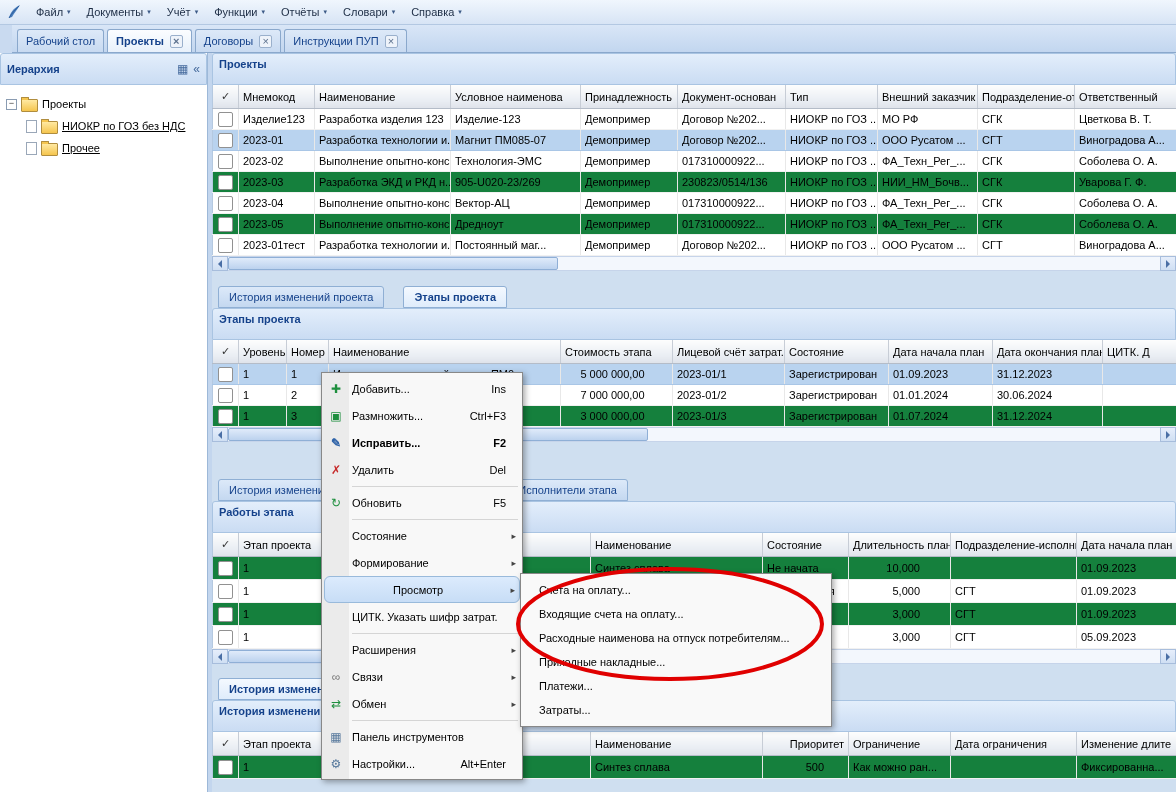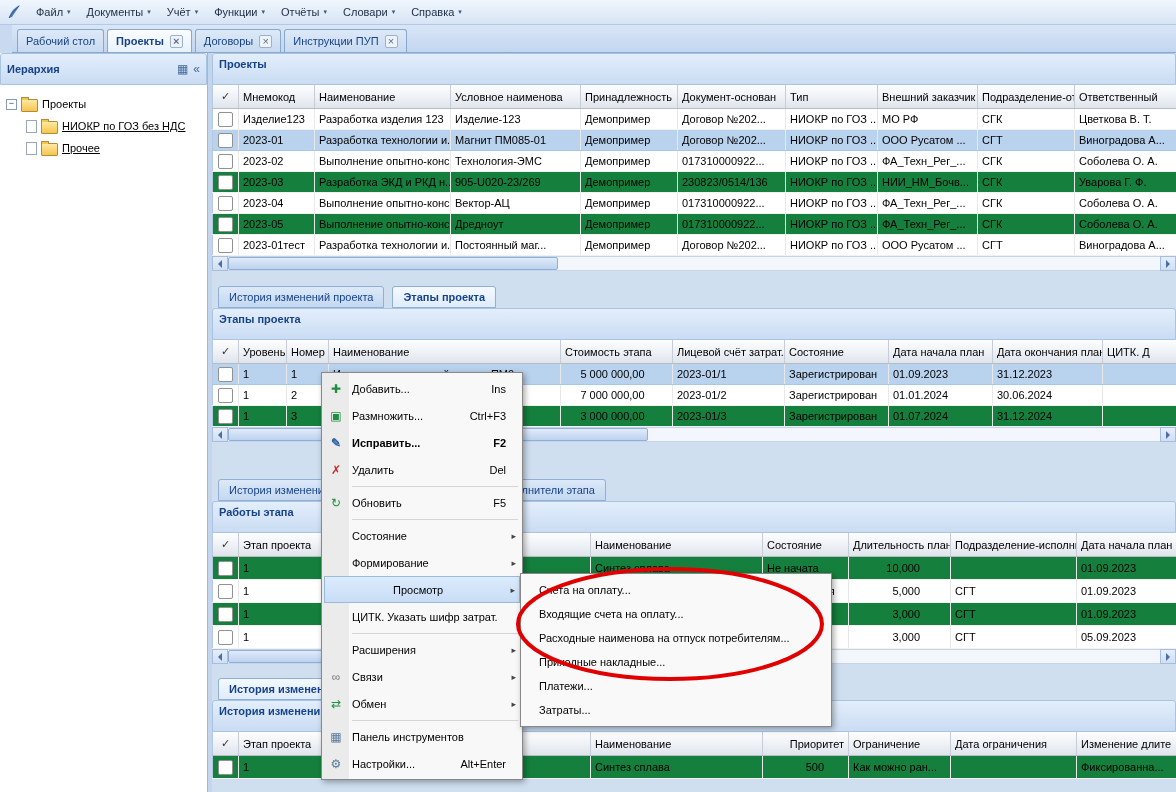--- a/index.html
+++ b/index.html
@@ -262,7 +262,7 @@
           </td>
           <td>2023-01</td>
           <td>Разработка технологии и...</td>
-          <td>Магнит ПМ085-01</td>
+          <td>Магнит ПМ085-07</td>
           <td>Демопример</td>
           <td>Договор №202...</td>
           <td>НИОКР по ГОЗ ...</td>

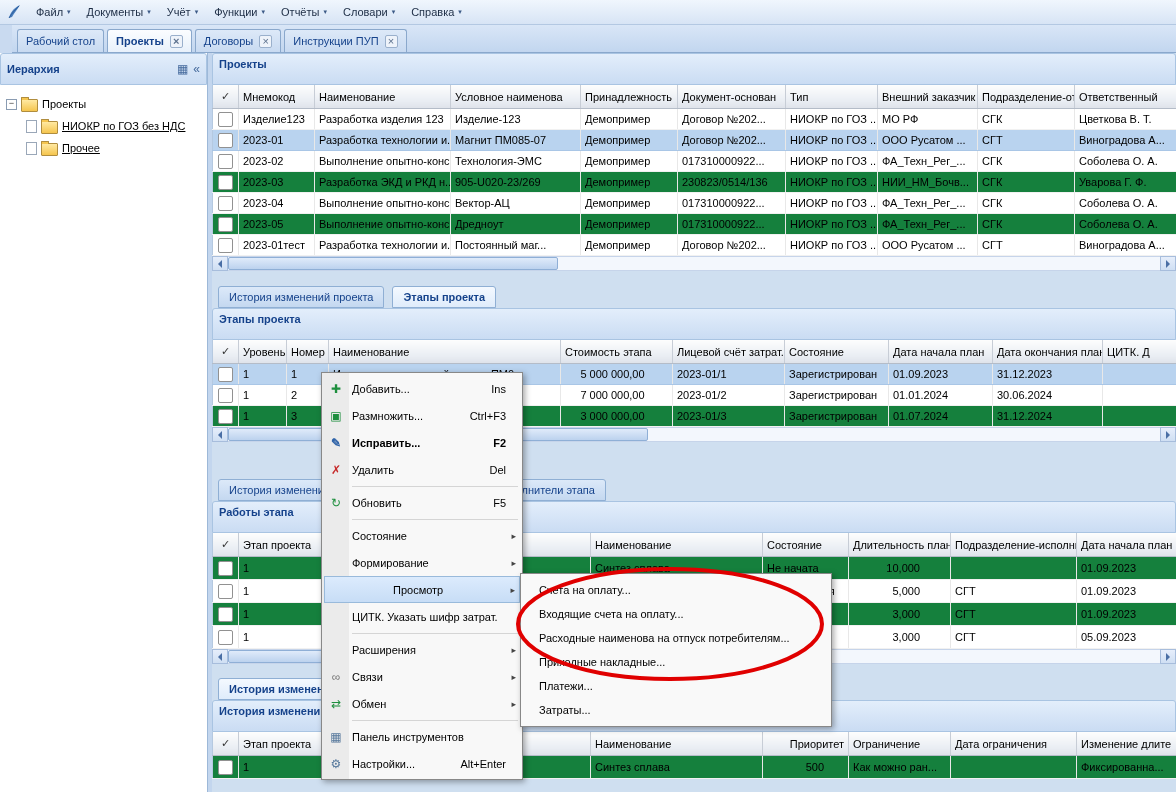--- a/index.html
+++ b/index.html
@@ -79,7 +79,7 @@
           border-radius:2px;box-sizing:border-box;}
 
   
-  .subtabs{height:24px;box-sizing:border-box;display:flex;gap:8px;padding:2px 0 0 6px;align-items:flex-end;}
+  .subtabs{height:24px;box-sizing:border-box;display:flex;gap:19px;padding:2px 0 0 6px;align-items:flex-end;}
   .stab{height:22px;line-height:20px;box-sizing:border-box;border:1px solid #8fafd4;border-radius:3px 3px 0 0;
         background:linear-gradient(#dce9f9,#c4d8f0);color:#15428b;padding:0 10px;white-space:nowrap;}
   .stab.active{background:linear-gradient(#f4f9ff,#dfecfb);font-weight:bold;}

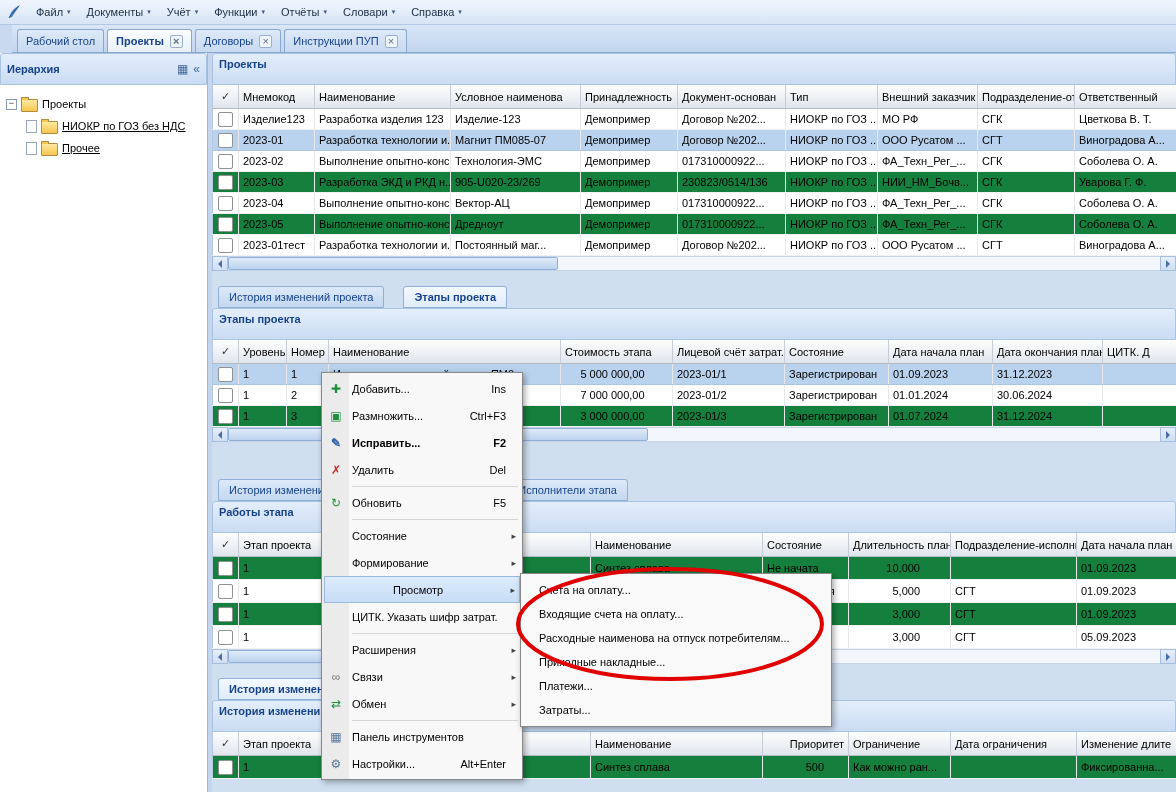--- a/index.html
+++ b/index.html
@@ -95,7 +95,7 @@
   .mshort{padding-left:8px;}
   .marrow{width:10px;text-align:right;color:#444;font-size:9px;}
   .mi.bold{font-weight:bold;}
-  .mi.hover{background:linear-gradient(#dcebfd,#c7ddf6);border:1px solid #99badb;border-radius:0;padding-left:42px;}
+  .mi.hover{background:linear-gradient(#dcebfd,#c7ddf6);border:1px solid #99badb;border-radius:6px;padding-left:42px;}
   .mi.sep{height:6px;padding:0;position:relative;}
   .mi.sep::before{content:"";position:absolute;left:28px;right:2px;top:3px;border-top:1px solid #d5d5d5;}
   .ic-green{color:#1e8f3e;} .ic-blue{color:#2f63a8;} .ic-red{color:#c62828;}

